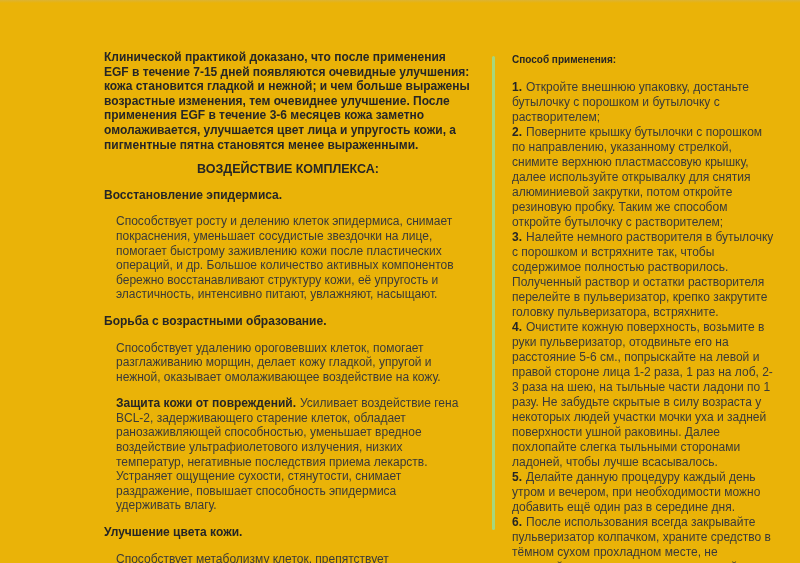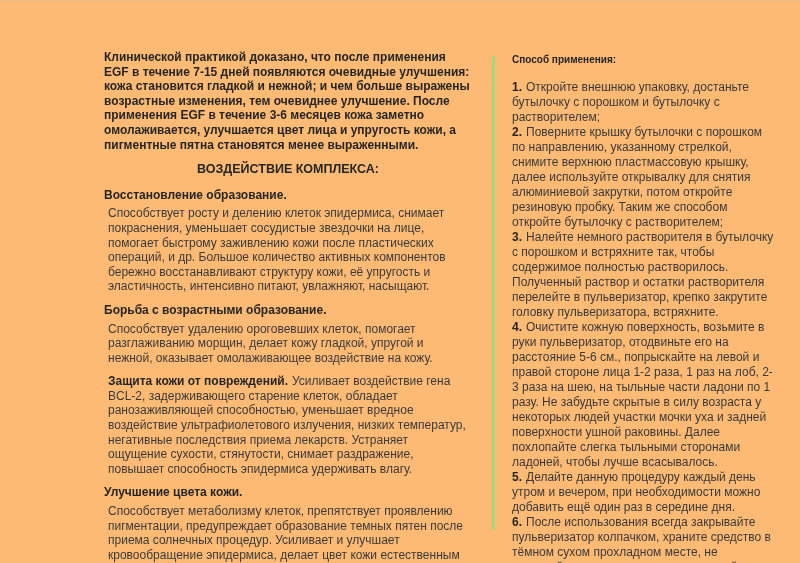--- a/index.html
+++ b/index.html
@@ -11,7 +11,7 @@
     position: relative;
     width: 800px;
     height: 563px;
-    background: #fdba74;
+    background: #eab308;
     overflow: hidden;
     font-family: "Liberation Sans", sans-serif;
     color: #3a3a3a;

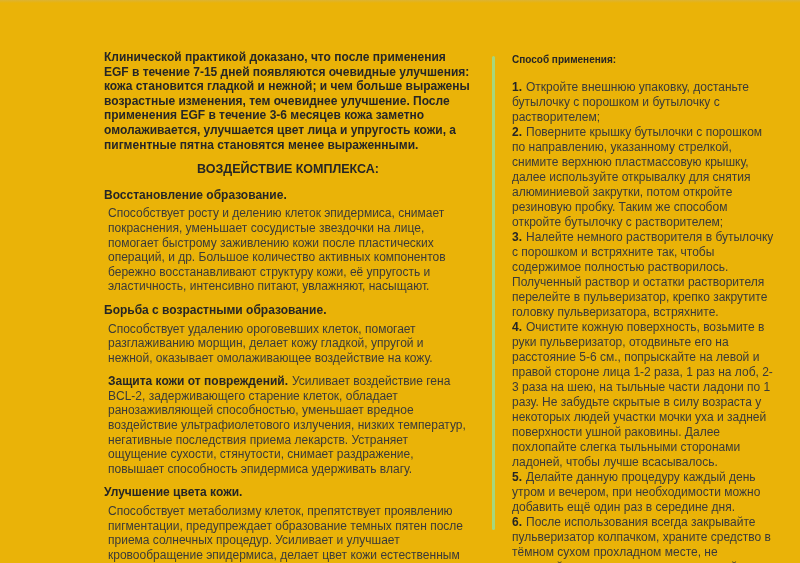--- a/index.html
+++ b/index.html
@@ -100,7 +100,7 @@
     <h2 class="main-heading">ВОЗДЕЙСТВИЕ КОМПЛЕКСА:</h2>
 
     <div class="section">
-      <div class="head">Восстановление образование.</div>
+      <div class="head">Восстановление эпидермиса.</div>
       <div class="body">Способствует росту и делению клеток эпидермиса, снимает покраснения, уменьшает сосудистые звездочки на лице, помогает быстрому заживлению кожи после пластических операций, и др. Большое количество активных компонентов бережно восстанавливают структуру кожи, её упругость и эластичность, интенсивно питают, увлажняют, насыщают.</div>
     </div>
 

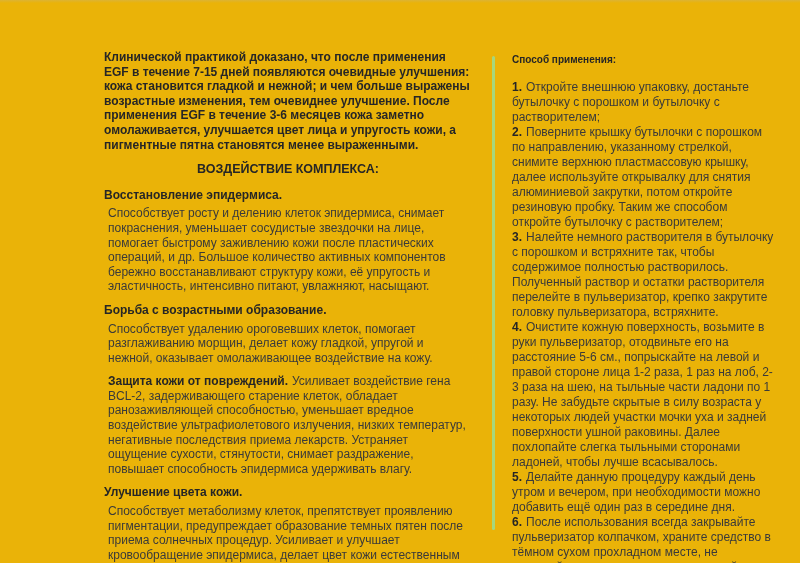--- a/index.html
+++ b/index.html
@@ -72,7 +72,7 @@
   }
   .section p,
   .section .body {
-    margin: 4px;
+    margin: 12px;
   }
   .right-title {
     margin: 0 0 13px 0;

